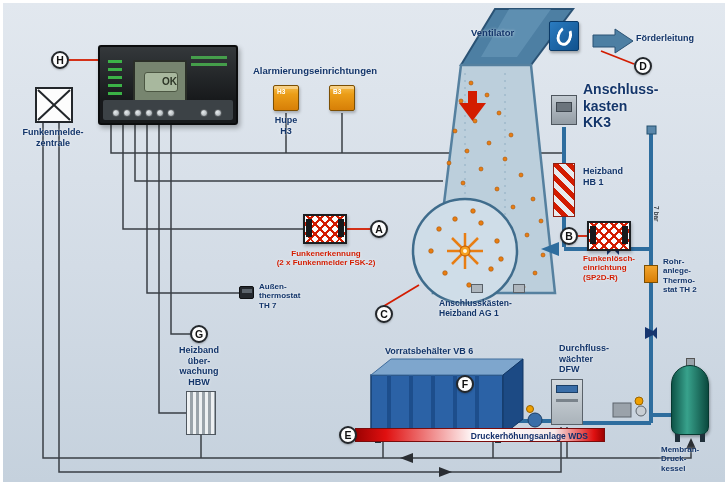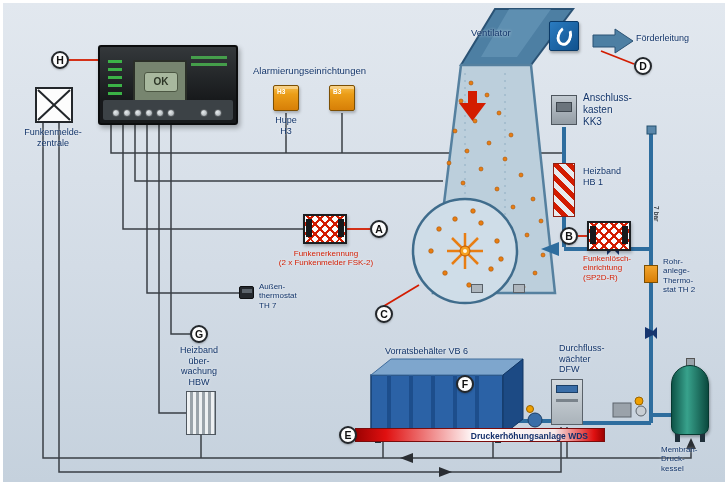--- a/index.html
+++ b/index.html
@@ -9,7 +9,7 @@
          background:linear-gradient(180deg,#e2e8ef 0%,#d3dce6 55%,#c5d1dd 100%)}
   #lines{position:absolute;left:0;top:0}
 
-  .lbl{position:absolute;color:#14366b;font-weight:normal;font-size:9px;line-height:1.18;
+  .lbl{position:absolute;color:#14366b;font-weight:bold;font-size:9px;line-height:1.18;
        white-space:pre-line;text-shadow:0 0 3px rgba(255,255,255,.8)}
   .lbl.red{color:#d31c00}
   .lbl.ctr{text-align:center}

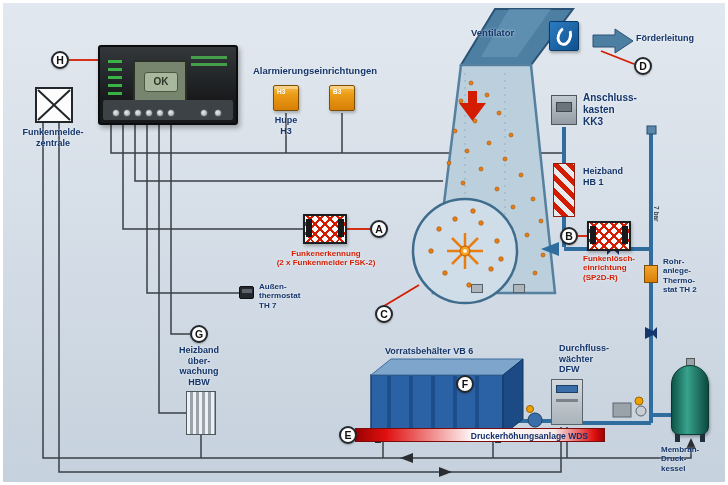--- a/index.html
+++ b/index.html
@@ -26,7 +26,7 @@
   .pscreen{position:absolute;left:33px;top:13px;width:54px;height:42px;background:#77856f;
            border:2px solid #2b2f28;border-radius:2px}
   .ok{position:absolute;left:9px;top:10px;width:34px;height:20px;background:#a8b89e;border:1px solid #4c5743;
-      border-radius:3px;color:#2c3526;font-size:10px;font-weight:bold;text-align:center;line-height:18px}
+      border-radius:3px;color:#2c3526;font-size:10px;font-weight:bold;text-align:right;line-height:18px}
   .leds{position:absolute;left:8px;top:13px;width:14px;height:44px;
         background:repeating-linear-gradient(180deg,#3ec24a 0 3px,transparent 3px 8px);opacity:.9}
   .gtxt{position:absolute;right:9px;top:9px;width:36px;height:11px;

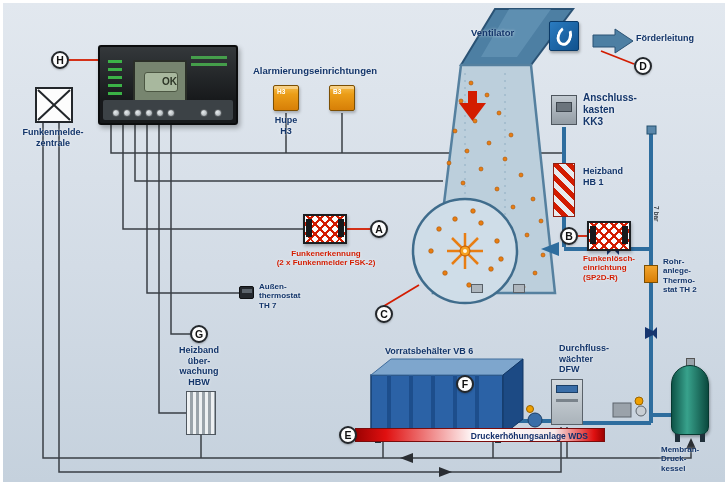--- a/index.html
+++ b/index.html
@@ -309,7 +309,7 @@
 H3</div>
   <div class="lbl" style="left:468px;top:24px;font-size:9.5px">Ventilator</div>
   <div class="lbl" style="left:633px;top:30px;width:72px">Förderleitung</div>
-  <div class="lbl s8" style="left:580px;top:89px;width:64px;font-size:10px">Anschluss-
+  <div class="lbl s8" style="left:580px;top:78px;width:64px;font-size:14px">Anschluss-
 kasten
 KK3</div>
   <div class="lbl" style="left:580px;top:163px;width:60px">Heizband

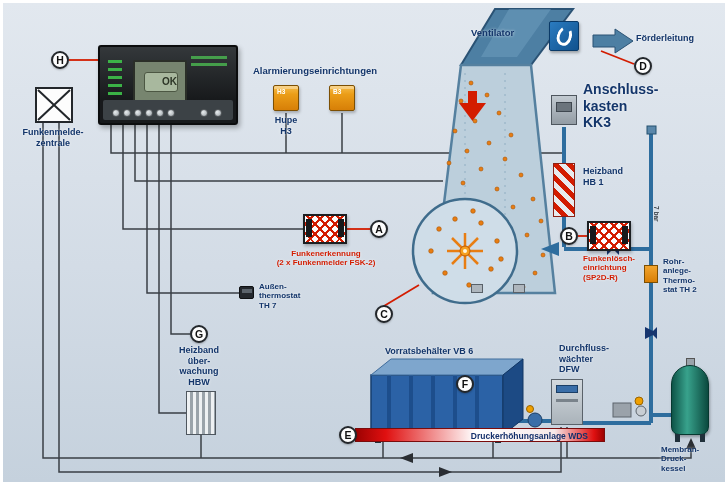--- a/index.html
+++ b/index.html
@@ -324,6 +324,8 @@
 Thermo-
 stat TH 2</div>
   <div class="v7">7 bar</div>
+  <div class="lbl s8" style="left:436px;top:295px;width:112px;font-size:8.5px">Anschlusskästen-
+Heizband AG 1</div>
   <div class="lbl s8" style="left:256px;top:279px;width:64px">Außen-
 thermostat
 TH 7</div>

